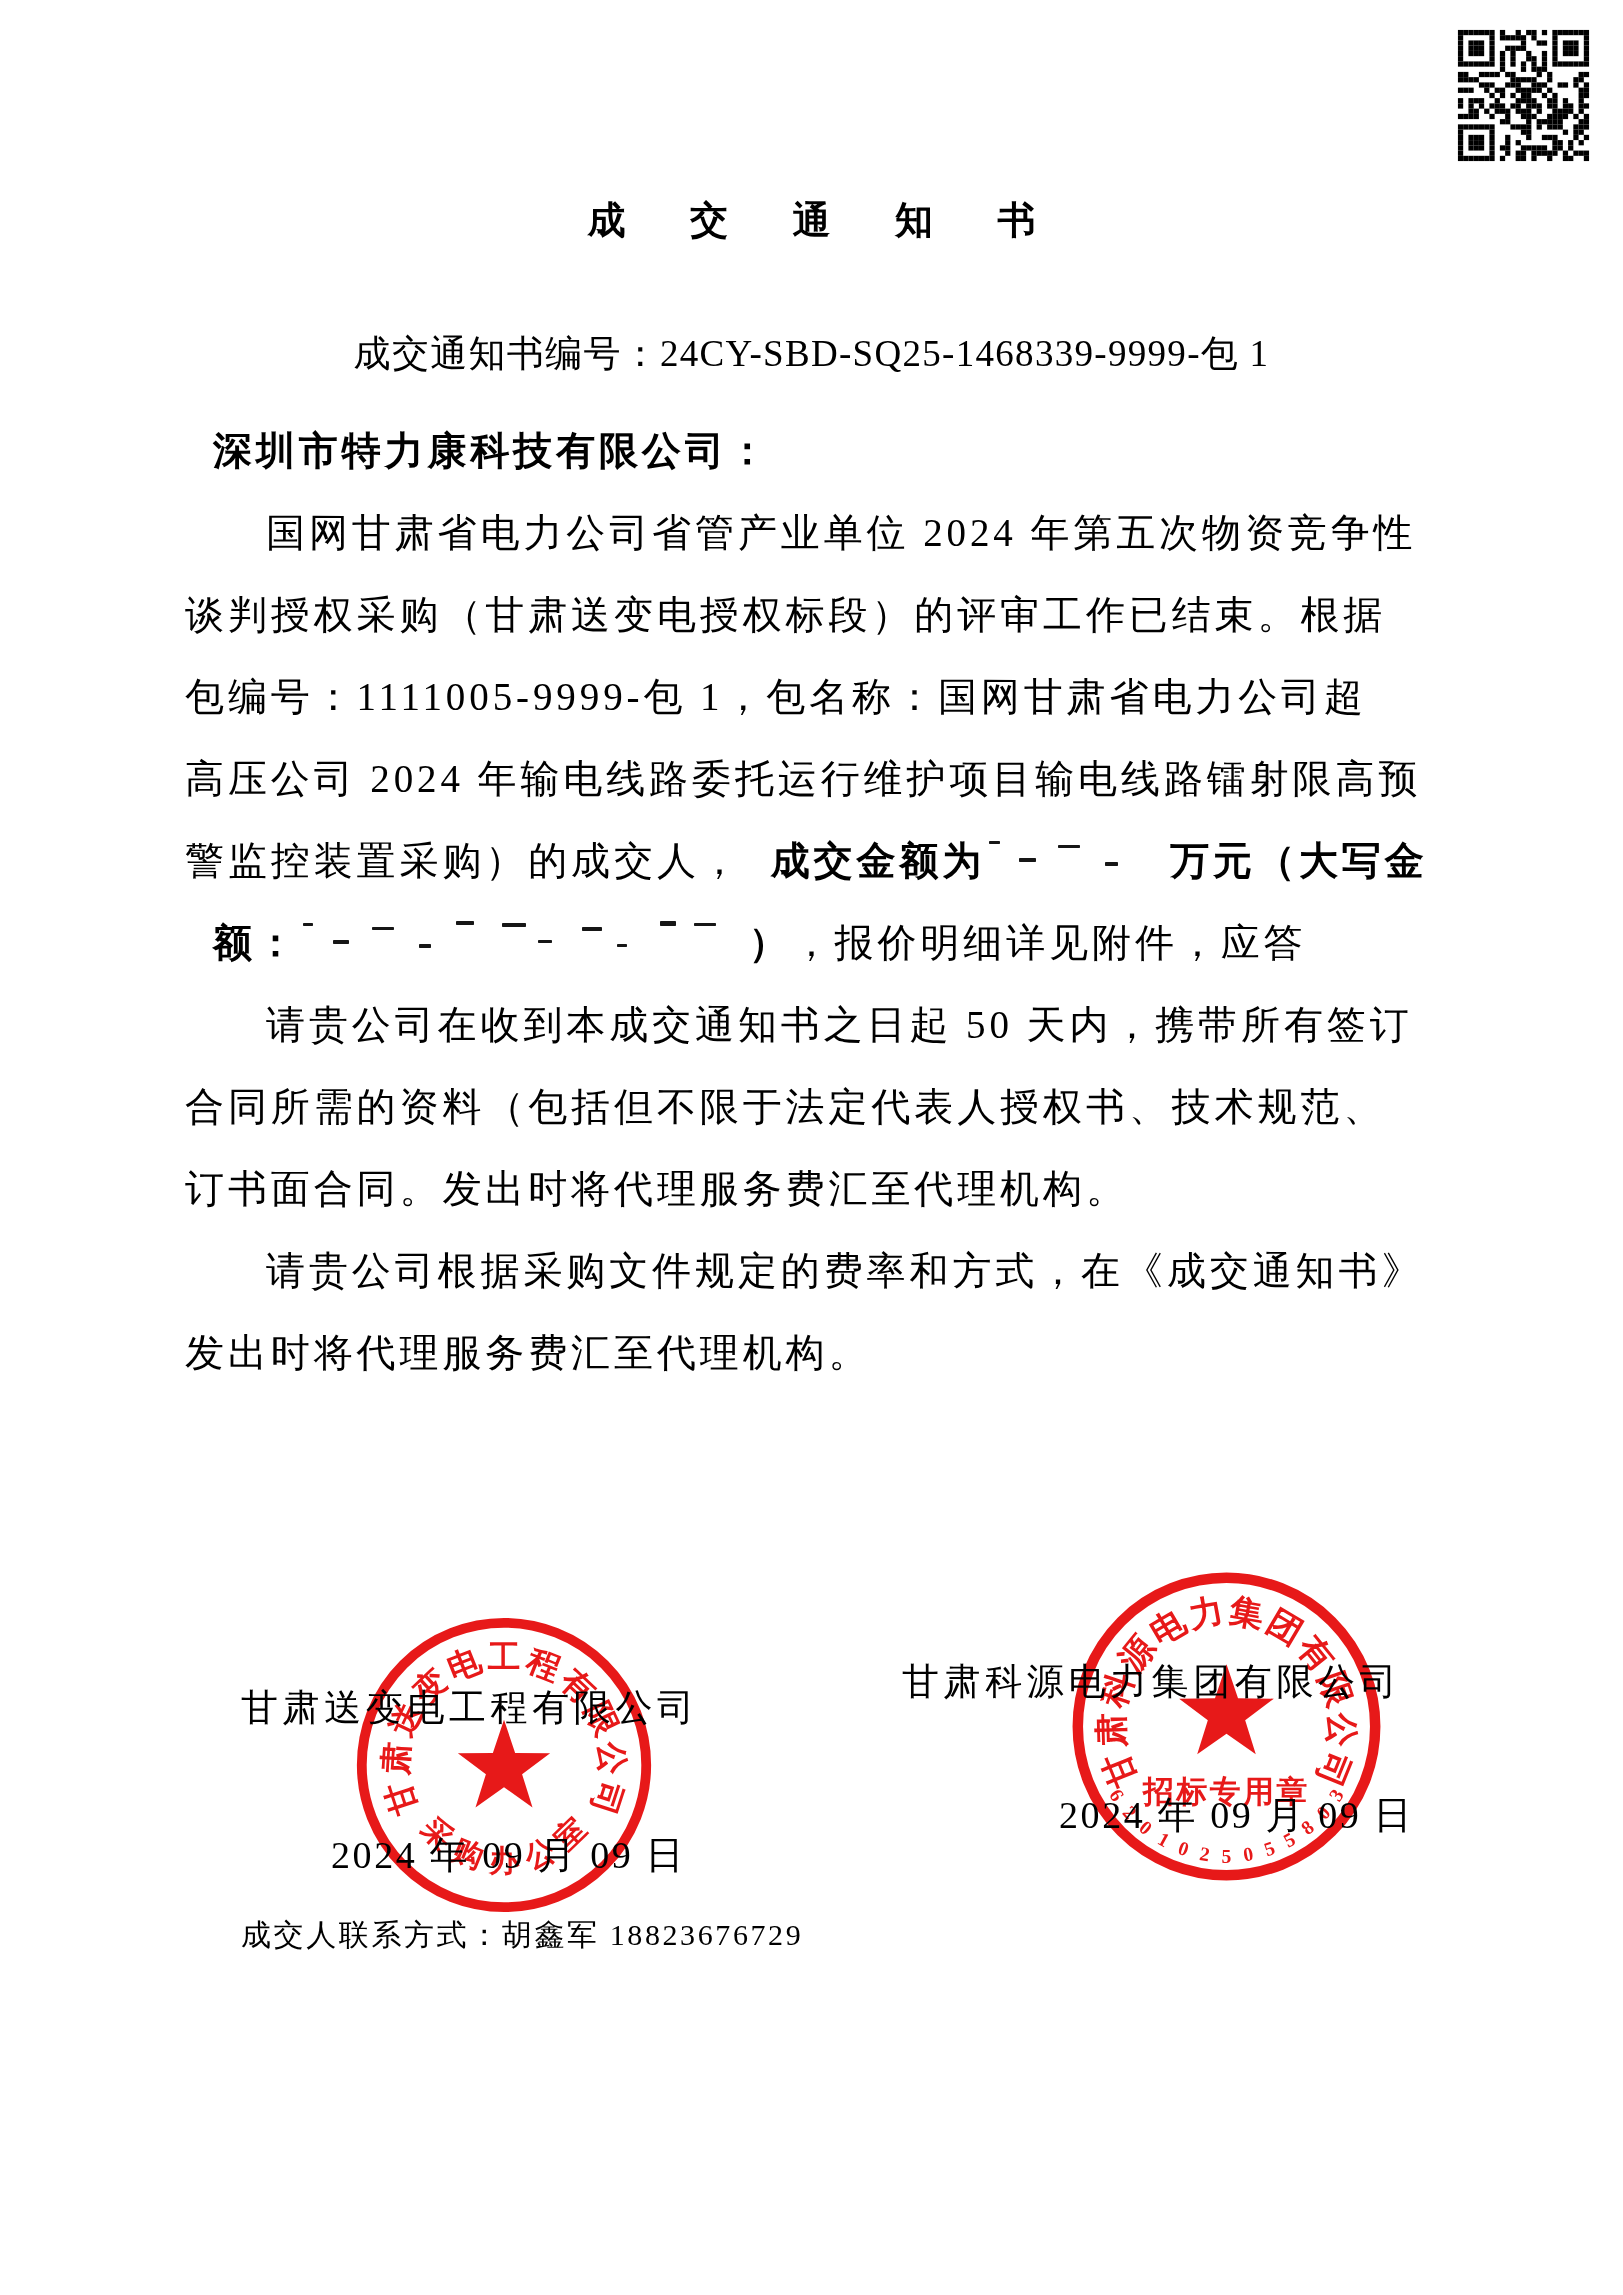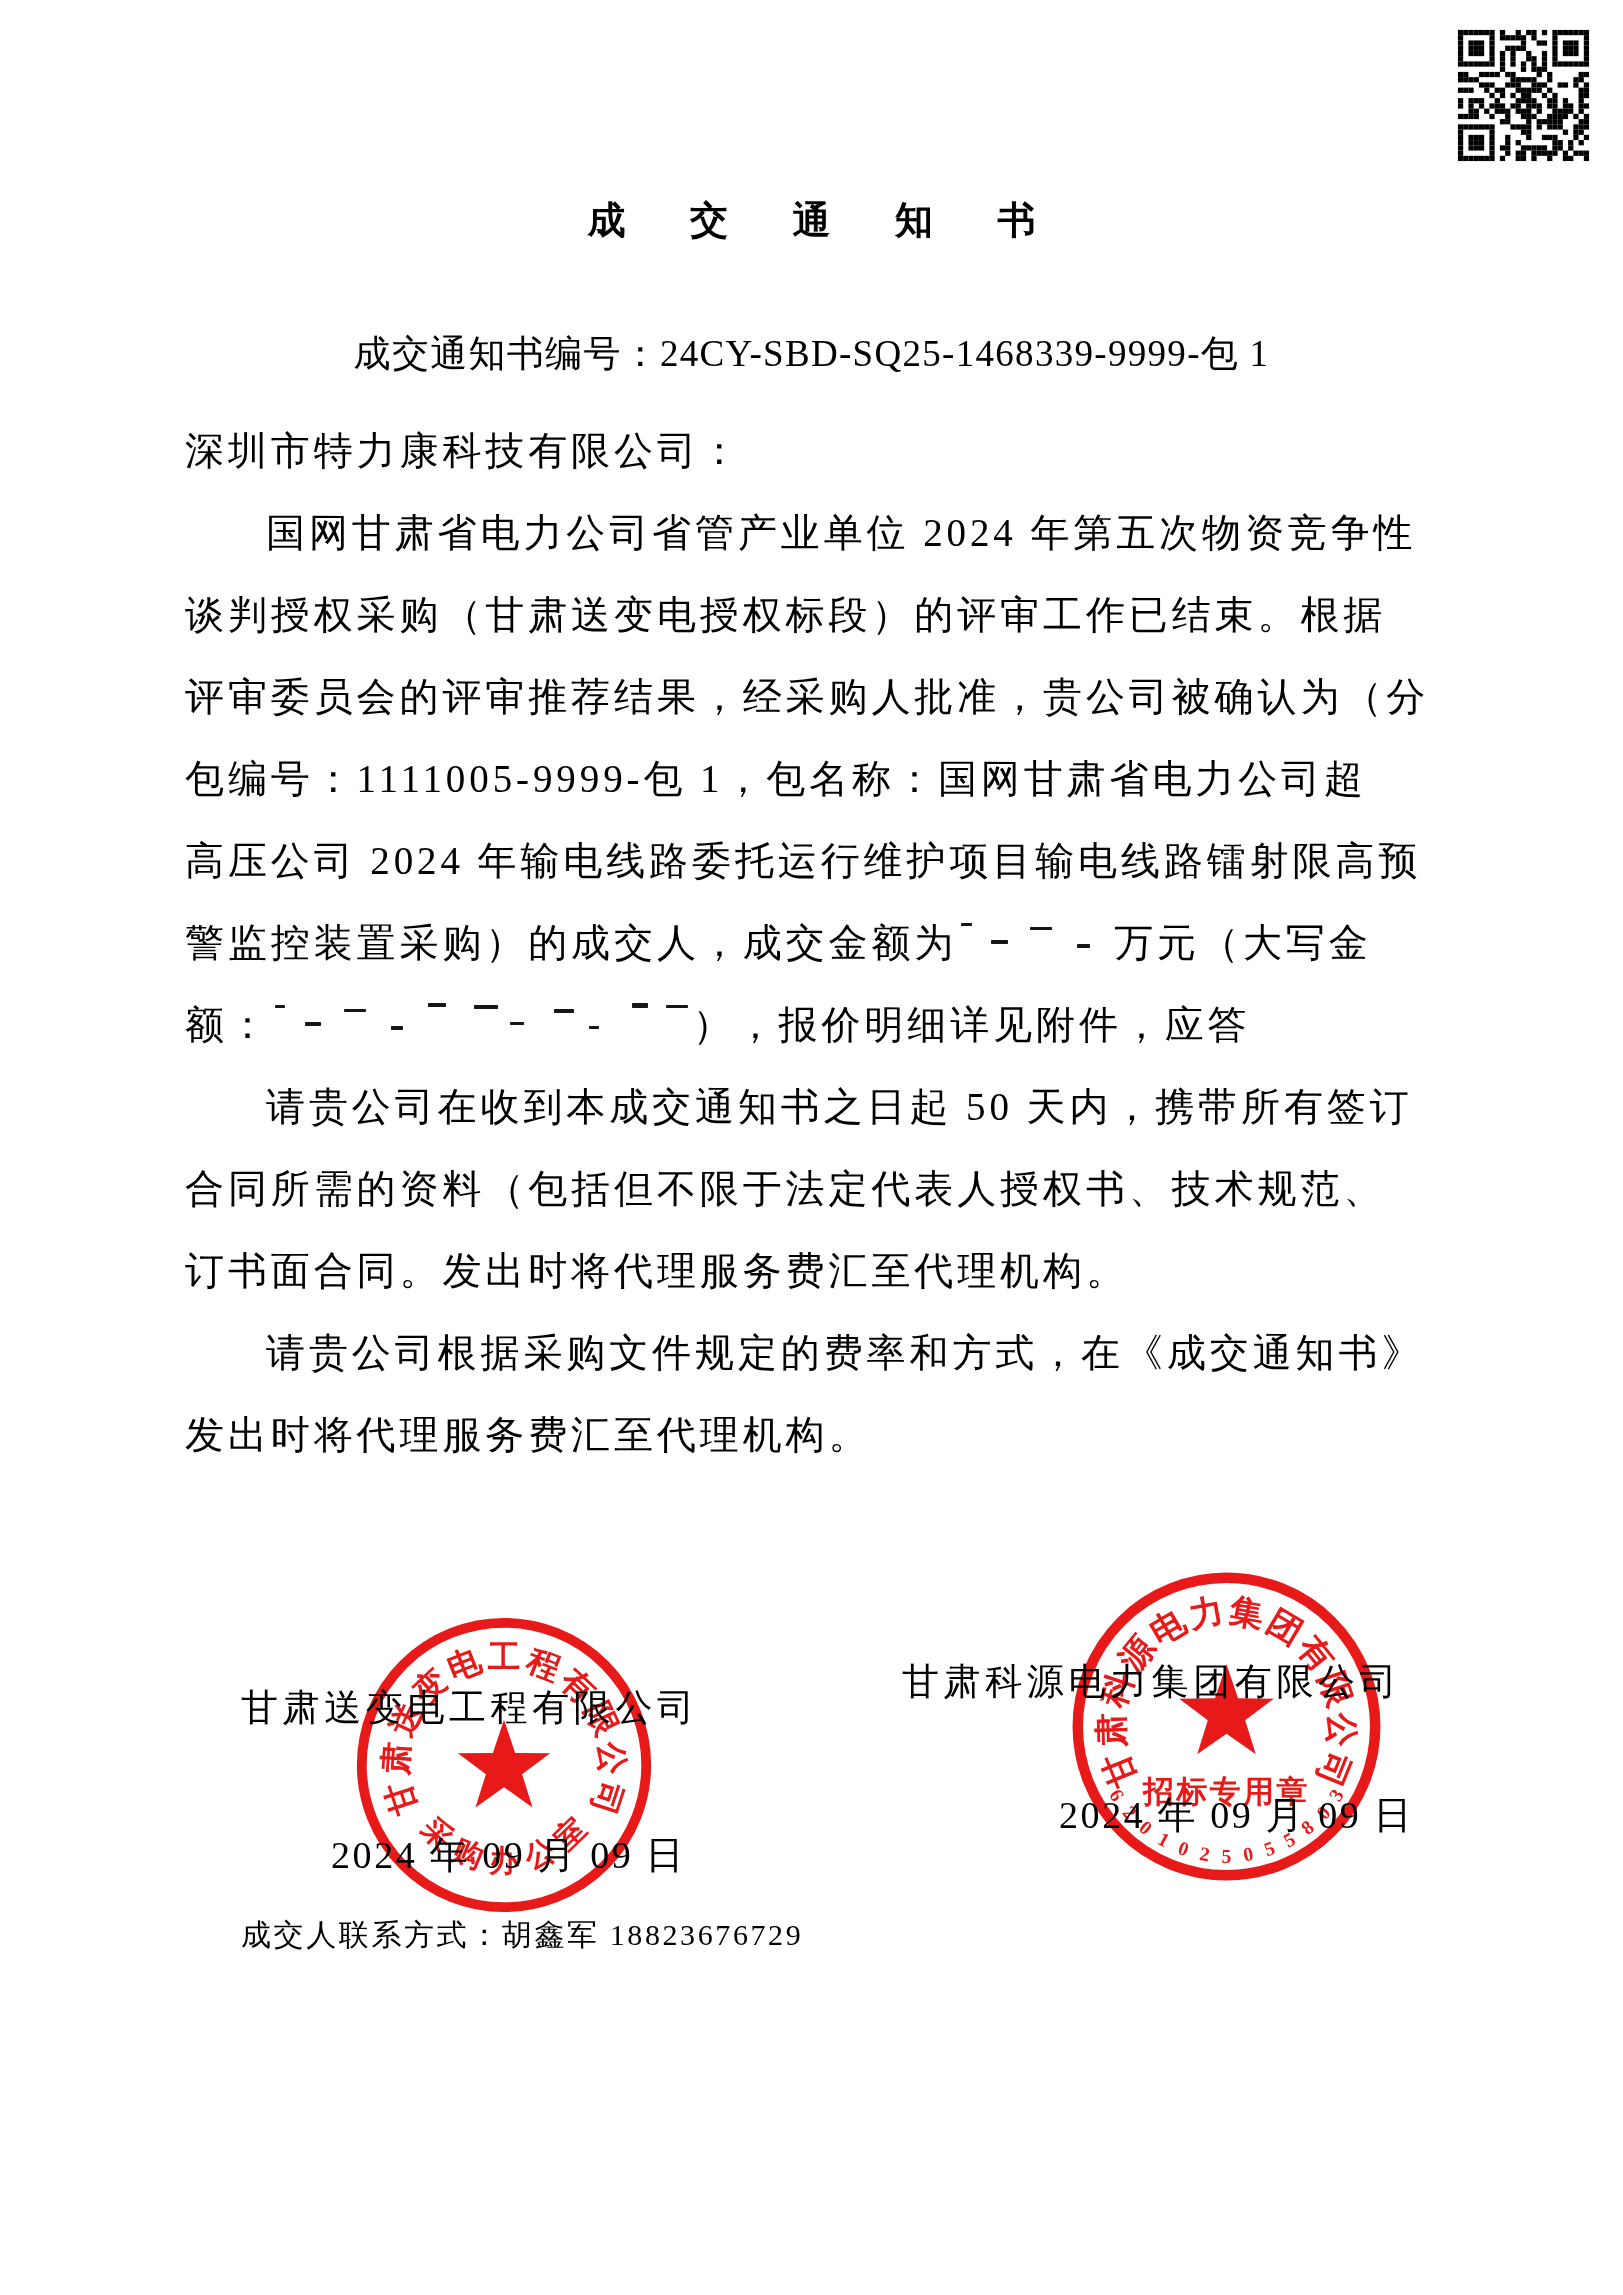--- a/index.html
+++ b/index.html
@@ -13,7 +13,7 @@
          font-size:39px;letter-spacing:3.9px;line-height:82px;}
   .line{height:82px;white-space:nowrap;}
   .line.indent{padding-left:81px;}
-  .seg.b{font-family:"Liberation Sans",sans-serif;font-weight:400;}
+  .seg.b{font-family:"Liberation Sans",sans-serif;font-weight:700;margin-left:28px;}
   .red-span{display:inline-block;position:relative;height:41px;vertical-align:-5.2px;}
   .mark{position:absolute;background:#161616;border-radius:0.7px;}
   .company{position:absolute;font-size:37px;letter-spacing:4.6px;z-index:2;}

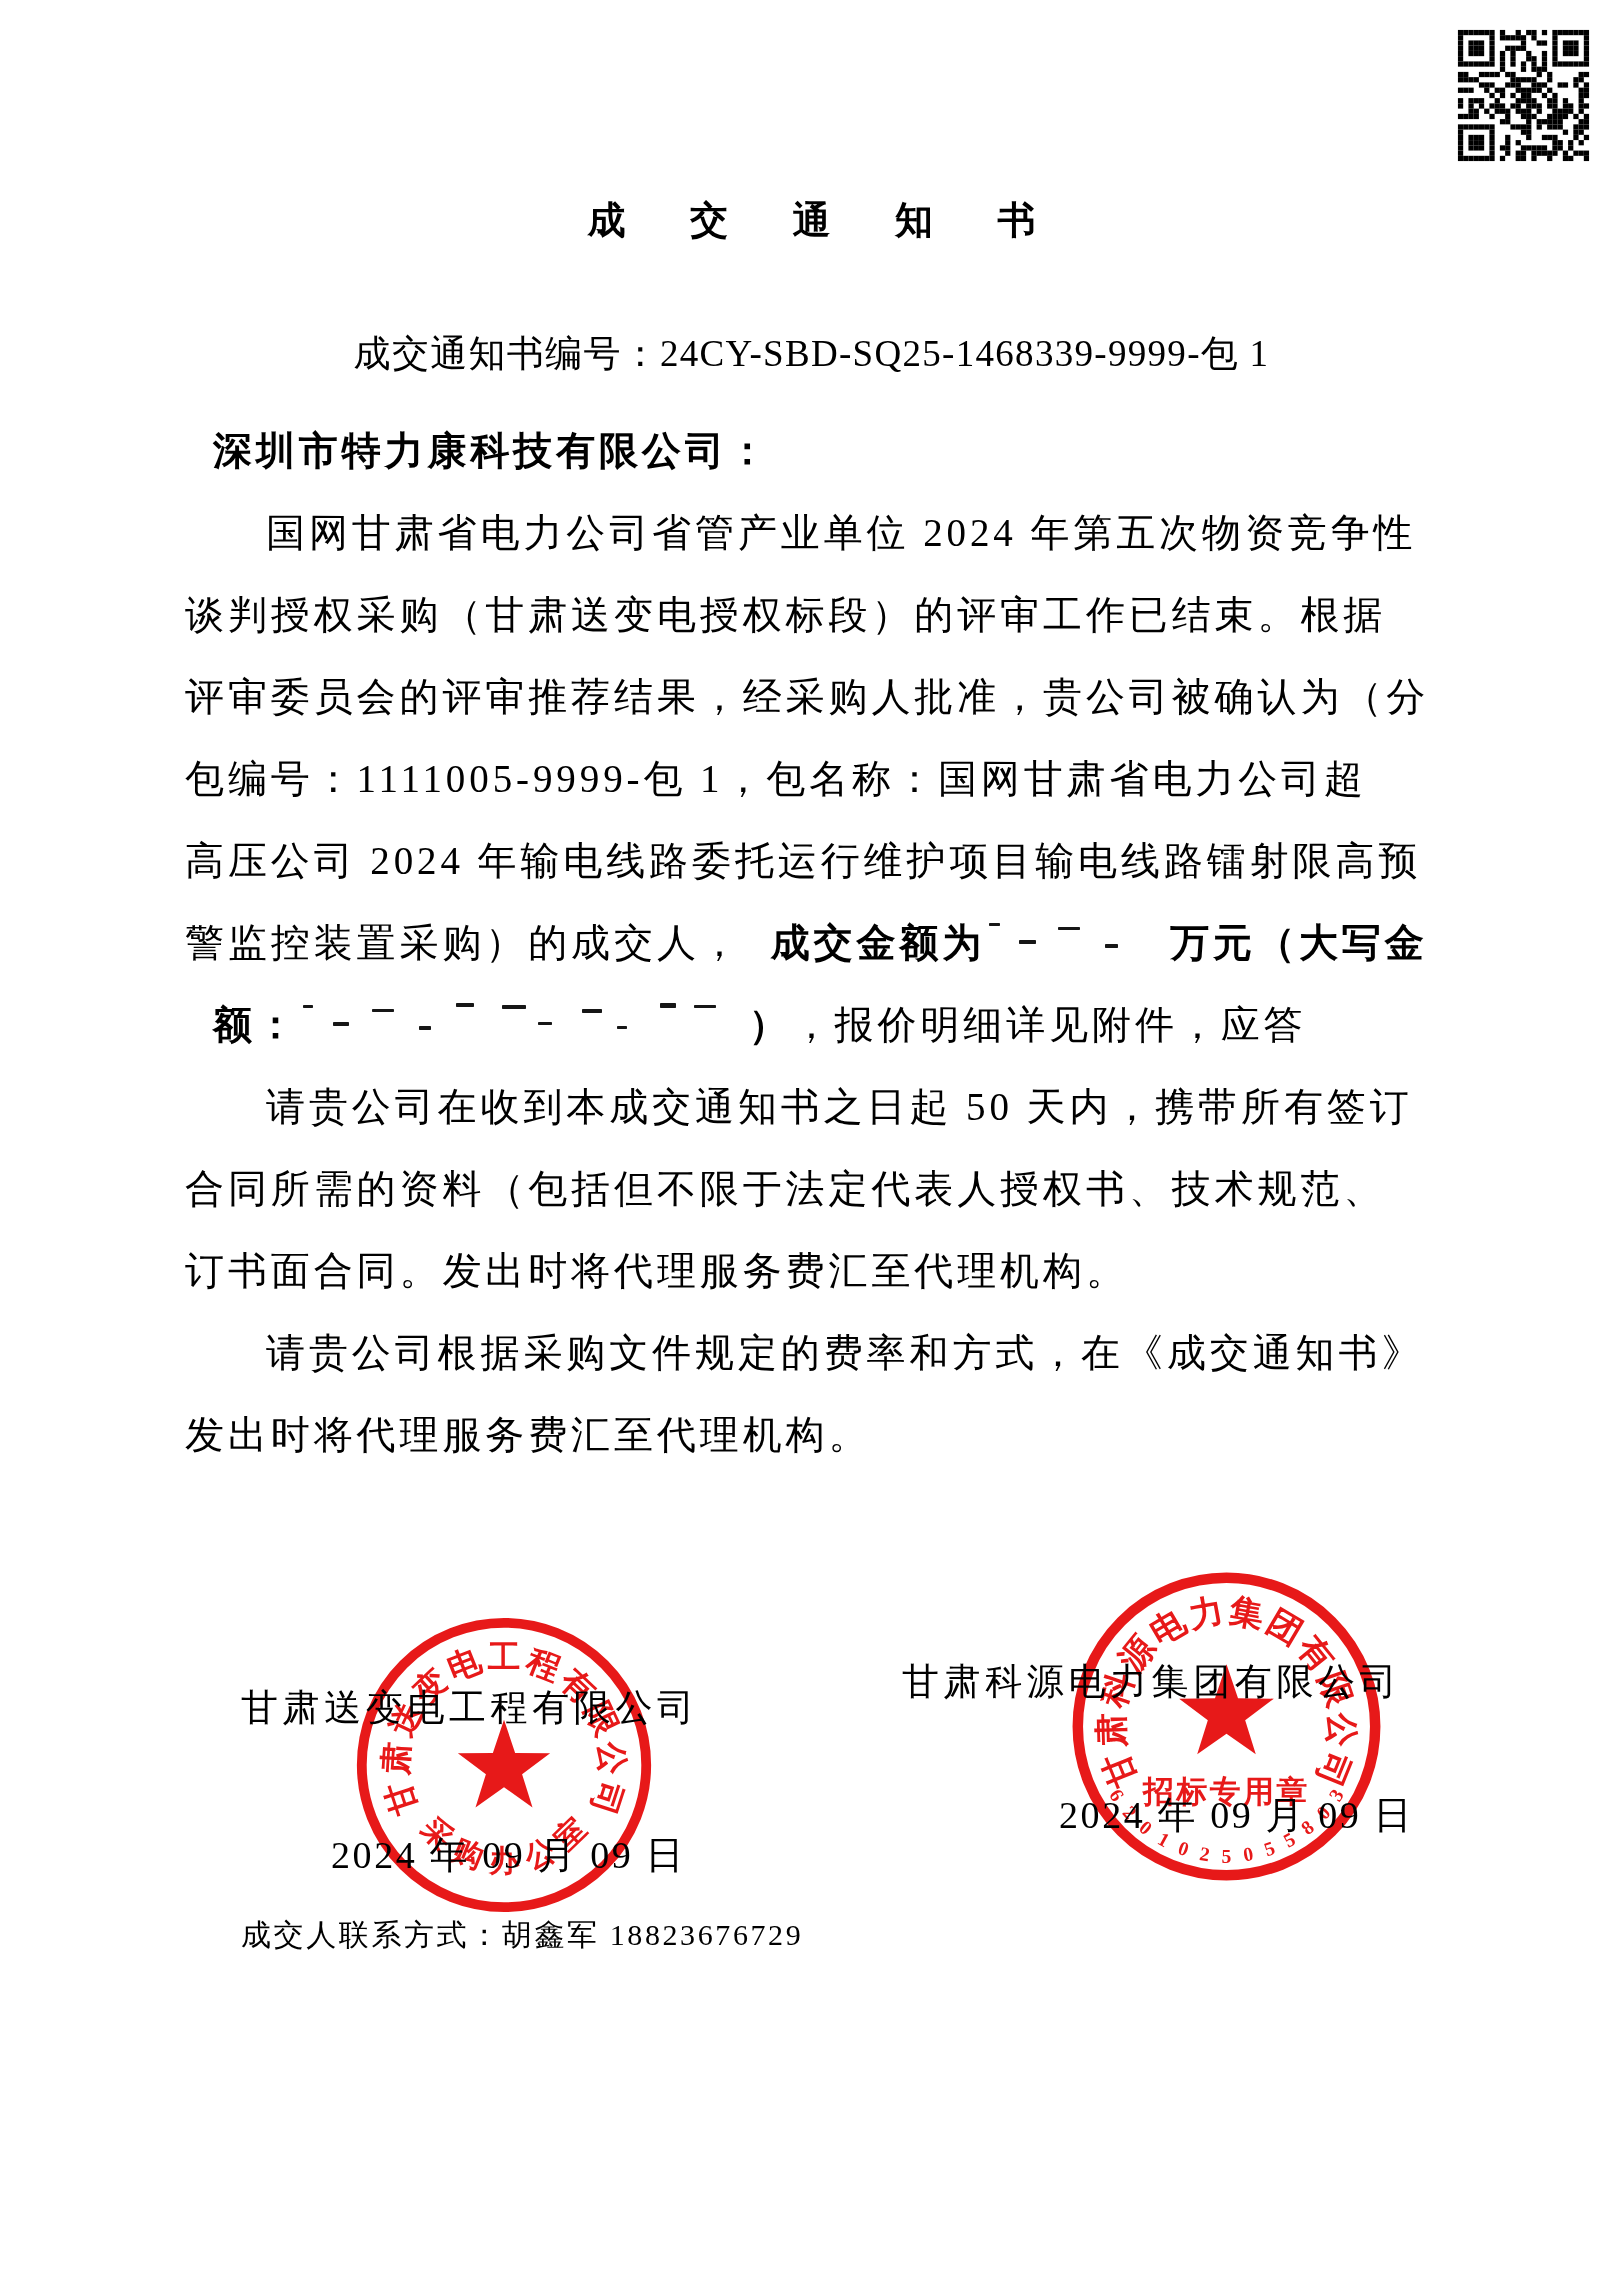--- a/index.html
+++ b/index.html
@@ -369,7 +369,6 @@
       <div class="line"><span class="seg b">深圳市特力康科技有限公司：</span></div>
       <div class="line indent"><span class="seg">国网甘肃省电力公司省管产业单位 2024 年第五次物资竞争性</span></div>
       <div class="line"><span class="seg">谈判授权采购（甘肃送变电授权标段）的评审工作已结束。根据</span></div>
-      <div class="line"><span class="seg">评审委员会的评审推荐结果，经采购人批准，贵公司被确认为（分</span></div>
       <div class="line"><span class="seg">包编号：1111005-9999-包 1，包名称：国网甘肃省电力公司超</span></div>
       <div class="line"><span class="seg">高压公司 2024 年输电线路委托运行维护项目输电线路镭射限高预</span></div>
       <div class="line"><span class="seg">警监控装置采购）的成交人，</span><span class="seg b">成交金额为</span><span class="red-span" style="width: 157px;"><i class="mark" style="left: 3.9px; top: 2.6px; width: 10.5px; height: 3.3px;"></i><i class="mark" style="left: 34px; top: 19.6px; width: 16.4px; height: 4.6px;"></i><i class="mark" style="left: 73px; top: 6.5px; width: 22px; height: 3.3px;"></i><i class="mark" style="left: 120px; top: 23.6px; width: 12.4px; height: 4.6px;"></i></span><span class="seg b">万元（大写金</span></div>

